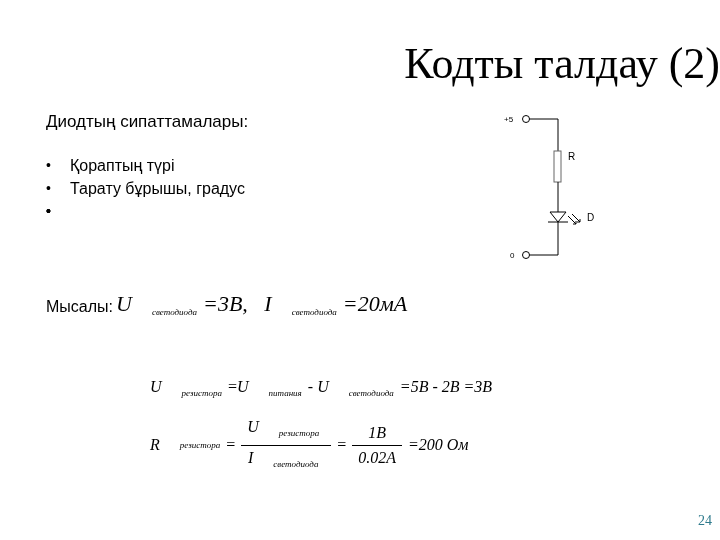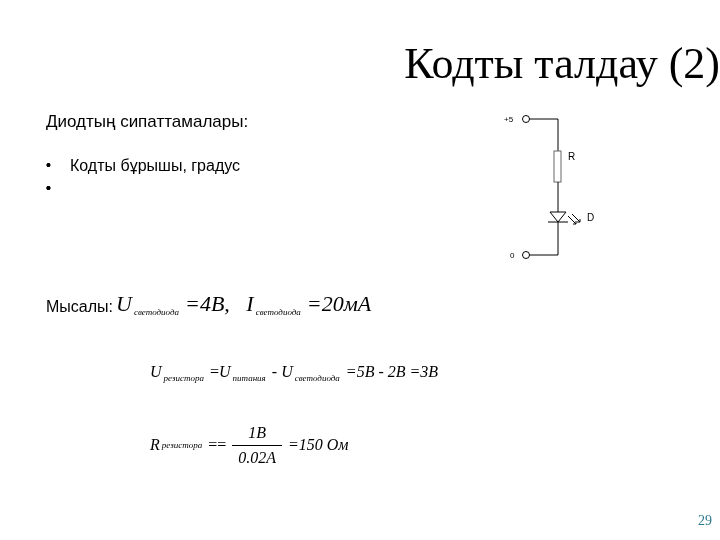--- a/index.html
+++ b/index.html
@@ -31,7 +31,7 @@
 <div class="subtitle">Диодтың сипаттамалары:</div>
 
 <ul class="bullets">
-  <li><span class="dot">•</span></li>
+  <li><span class="dot">•</span><span>Қораптың түрі</span></li>
   <li><span class="dot">•</span><span>Кодты бұрышы, градус</span></li>
   <li><span class="dot">•</span></li>
   <li><span class="dot">•</span></li>

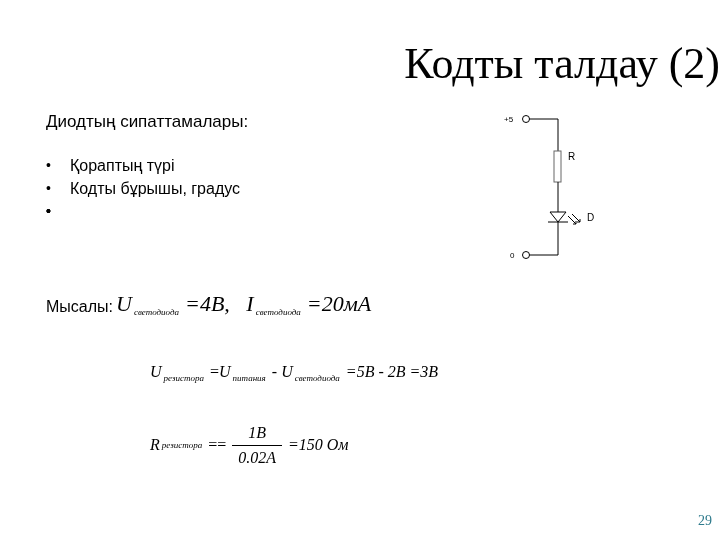--- a/index.html
+++ b/index.html
@@ -32,7 +32,7 @@
 
 <ul class="bullets">
   <li><span class="dot">•</span><span>Қораптың түрі</span></li>
-  <li><span class="dot">•</span><span>Кодты бұрышы, градус</span></li>
+  <li><span class="dot">•</span><span>Тарату бұрышы, градус</span></li>
   <li><span class="dot">•</span></li>
   <li><span class="dot">•</span></li>
   <li><span class="dot">•</span></li>

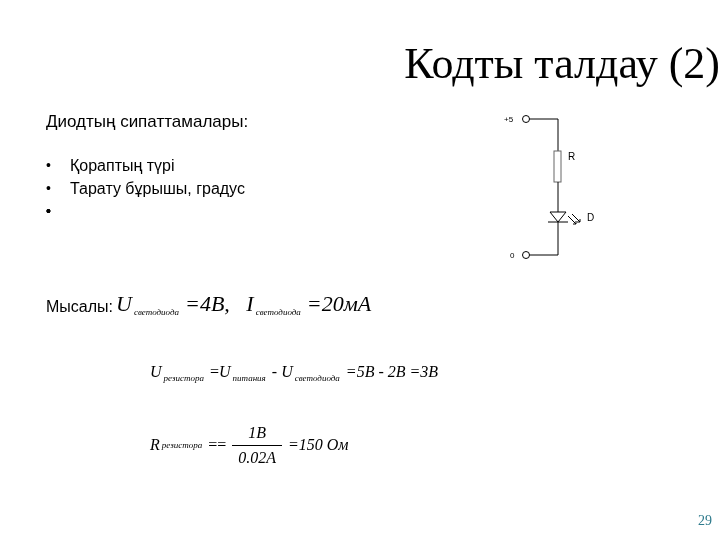--- a/index.html
+++ b/index.html
@@ -12,7 +12,7 @@
   .example-label { position:absolute; left:46px; top:297px; font-size:16px; line-height:20px; }
   .math { font-family:"Liberation Serif", serif; font-style:italic; position:absolute; white-space:nowrap; }
   .math .up { font-style:normal; }
-  .math sub { font-size:9px; vertical-align:-4px; margin-left:2px; margin-right:6px; }
+  .math sub { font-size:9px; vertical-align:-4px; margin-left:20px; margin-right:6px; }
   .eq1 { left:116px; top:289px; font-size:22px; line-height:30px; }
   .eq2 { left:150px; top:360px; font-size:16px; line-height:24px; }
   .eq3 { left:150px; top:414px; font-size:16px; height:62px; }

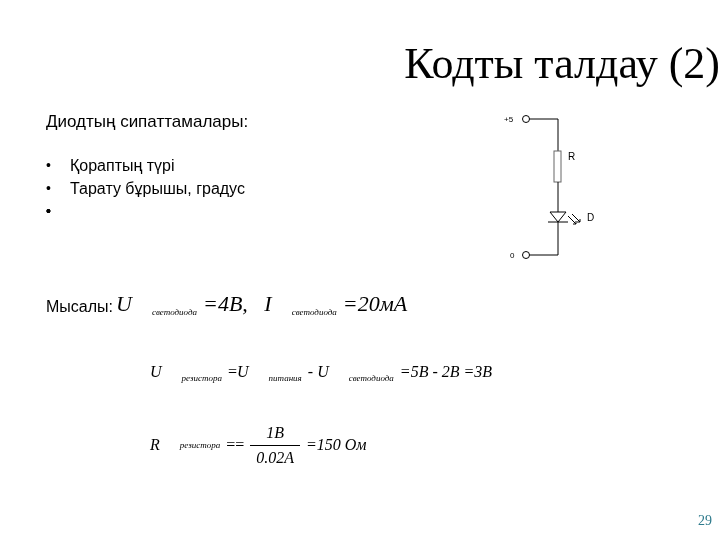--- a/index.html
+++ b/index.html
@@ -41,7 +41,7 @@
 <div class="example-label">Мысалы:</div>
 
 <div class="math eq1">
-  <span>U</span><sub>светодиода</sub><span>=4B,</span>
+  <span>U</span><sub>светодиода</sub><span>=3B,</span>
   &nbsp;&nbsp;<span>I</span><sub>светодиода</sub><span>=20мA</span>
 </div>
 

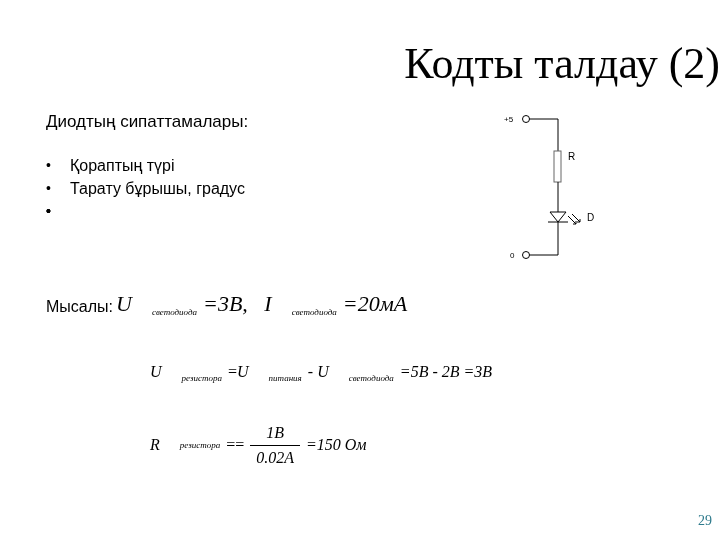--- a/index.html
+++ b/index.html
@@ -14,7 +14,7 @@
   .math .up { font-style:normal; }
   .math sub { font-size:9px; vertical-align:-4px; margin-left:20px; margin-right:6px; }
   .eq1 { left:116px; top:289px; font-size:22px; line-height:30px; }
-  .eq2 { left:150px; top:360px; font-size:16px; line-height:24px; }
+  .eq2 { left:150px; top:372px; font-size:16px; line-height:29px; }
   .eq3 { left:150px; top:414px; font-size:16px; height:62px; }
   .frac { display:inline-block; vertical-align:middle; text-align:center; margin:0 6px; }
   .frac .num, .frac .den { display:block; padding:0 6px; line-height:24px; }

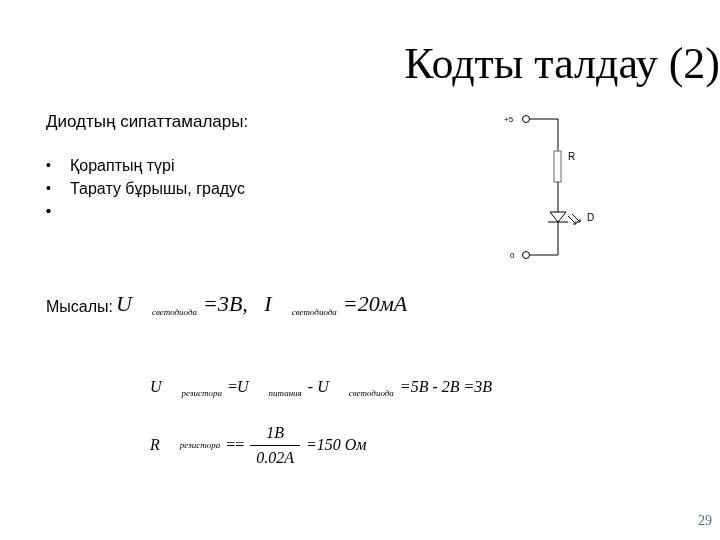--- a/index.html
+++ b/index.html
@@ -55,6 +55,10 @@
     <span>R</span>
       <sub>резистора</sub>
       <span class="up">=</span>
+    <span class="frac">
+      <span class="num"><span>U</span><sub>резистора</sub></span>
+      <span class="den"><span>I</span><sub>светодиода</sub></span>
+    </span>
     <span class="up">=</span>
     <span class="frac">
       <span class="num">1B</span>

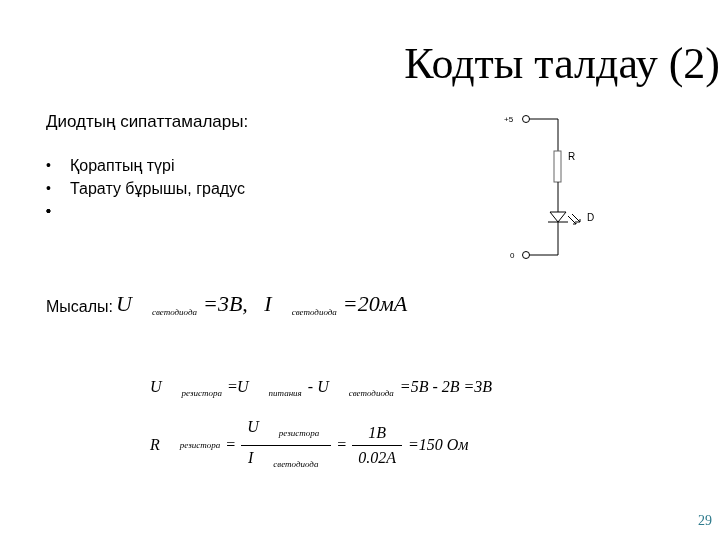--- a/index.html
+++ b/index.html
@@ -64,7 +64,7 @@
       <span class="num">1B</span>
       <span class="den">0.02A</span>
     </span>
-    <span>=150 Ом</span>
+    <span>=200 Ом</span>
   </div>
 </div>
 

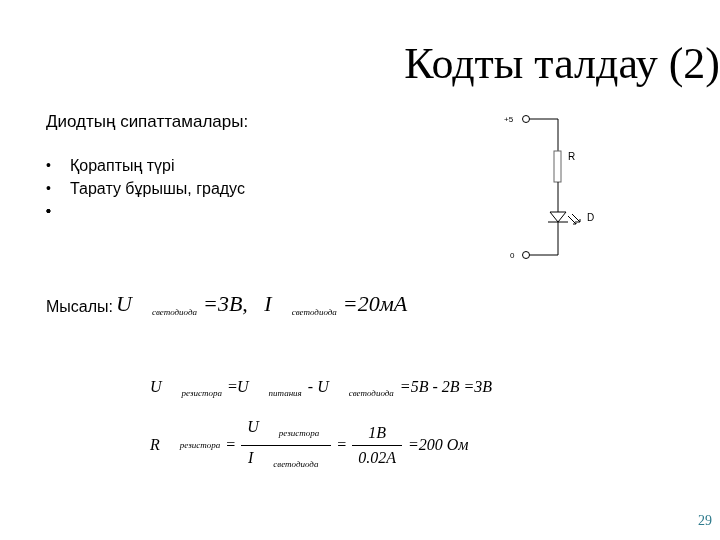--- a/index.html
+++ b/index.html
@@ -89,6 +89,6 @@
   <text x="20" y="158" font-size="8" font-family="Liberation Sans, sans-serif">0</text>
 </svg>
 
-<div class="page-num">29</div>
+<div class="page-num">24</div>
 
 </body></html>

